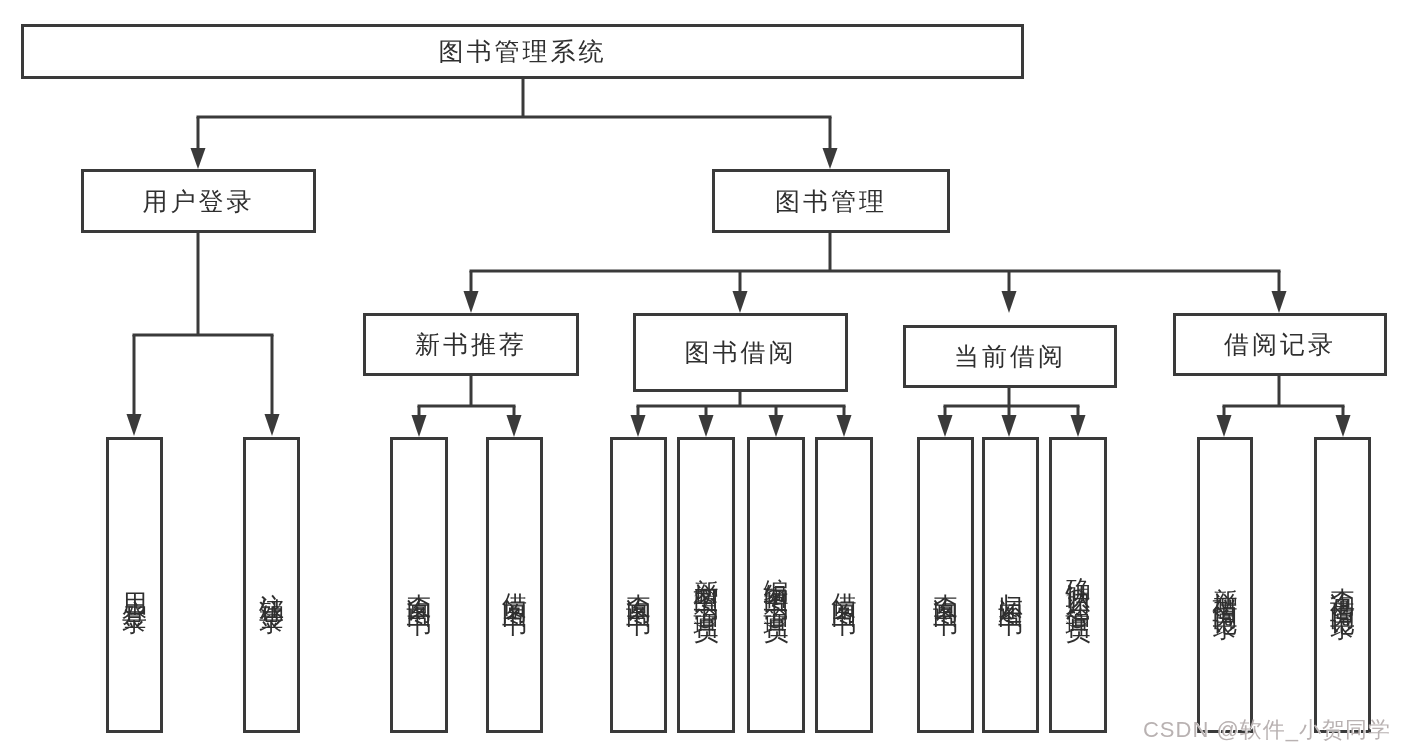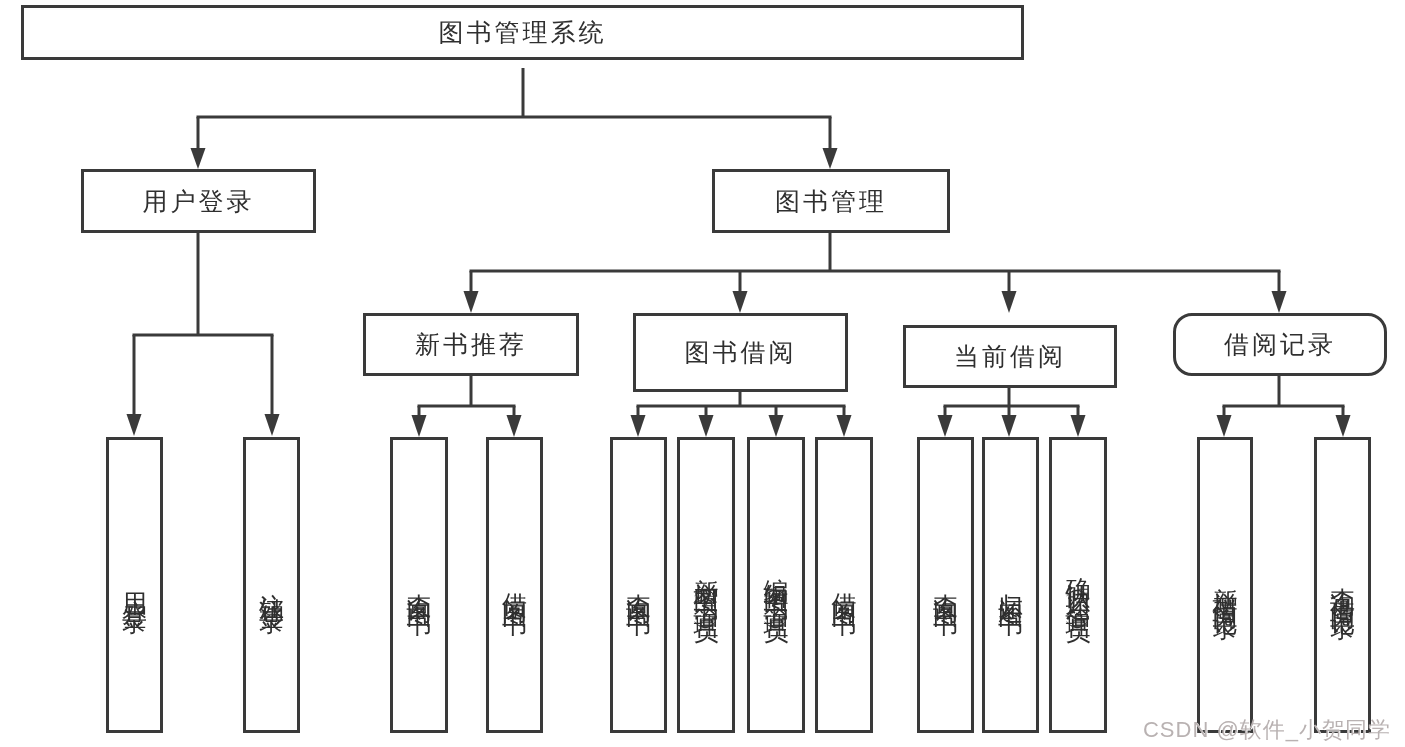--- a/index.html
+++ b/index.html
@@ -116,7 +116,7 @@
     </g>
   </svg>
 
-  <div class="hbox" style="left:21px;top:5px;width:1003px;height:55px;">
+  <div class="hbox" style="left:21px;top:24px;width:1003px;height:55px;">
     <span>图书管理系统</span>
   </div>
 

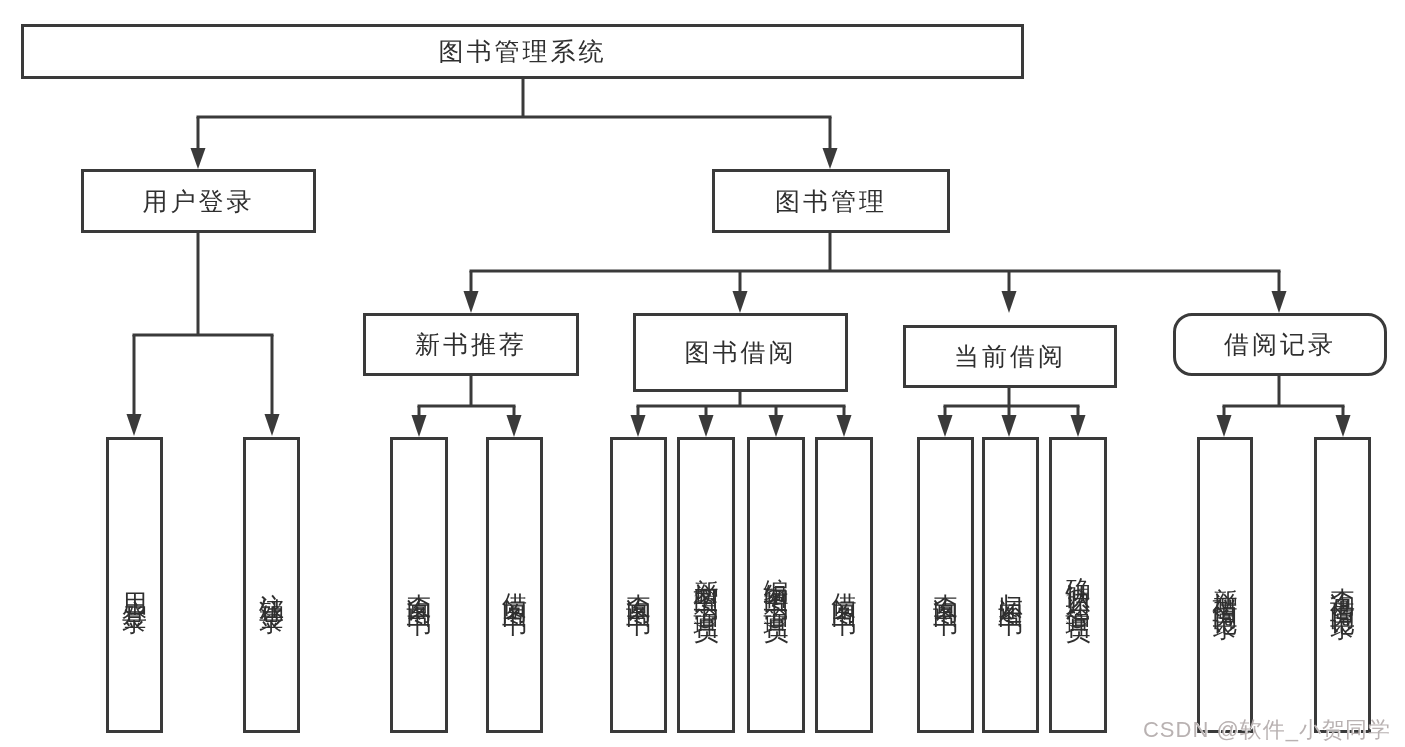--- a/index.html
+++ b/index.html
@@ -136,7 +136,7 @@
   <div class="hbox" style="left:903px;top:325px;width:214px;height:63px;">
     <span>当前借阅</span>
   </div>
-  <div class="hbox" style="left:1173px;top:313px;width:214px;height:63px;border-radius:19px;">
+  <div class="hbox" style="left:1173px;top:313px;width:214px;height:63px;">
     <span>借阅记录</span>
   </div>
 

